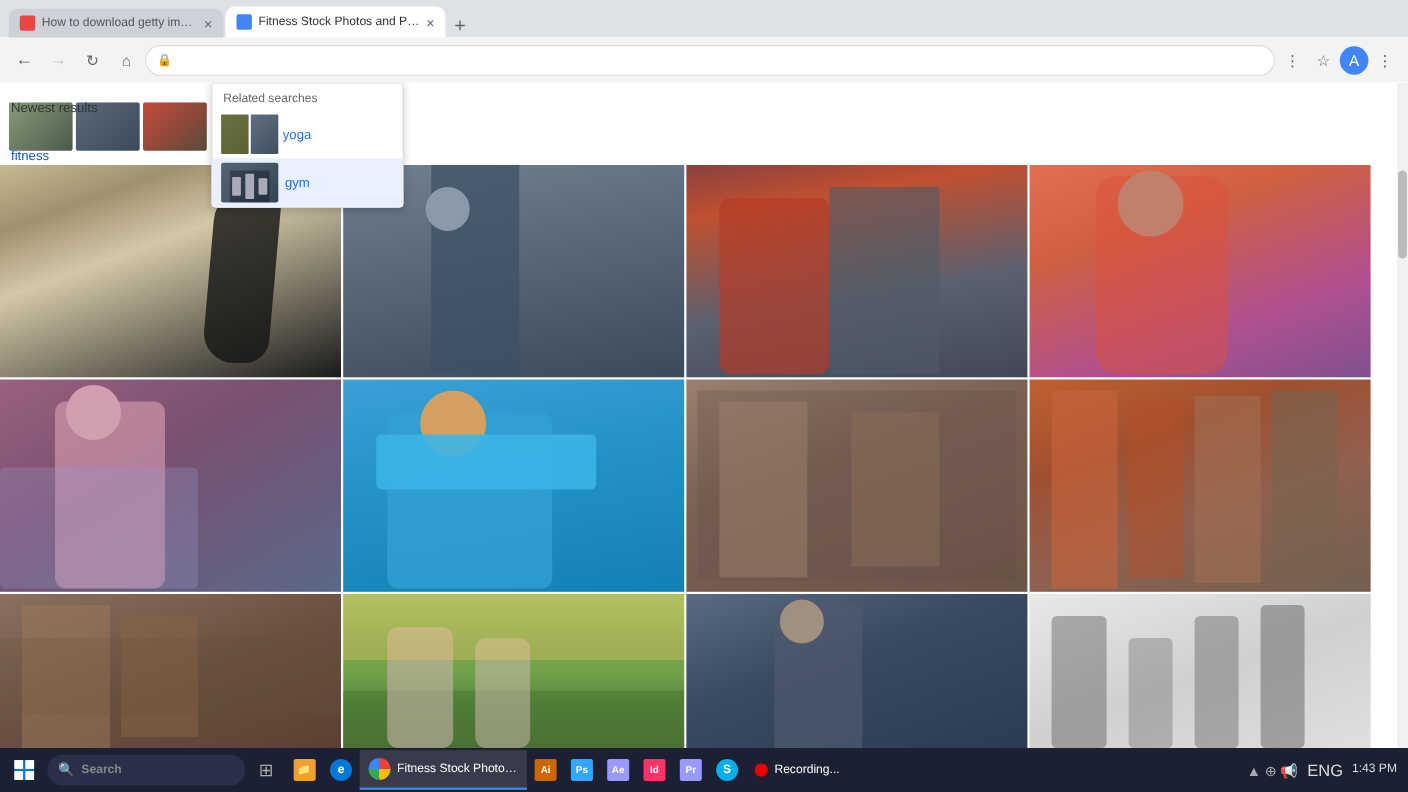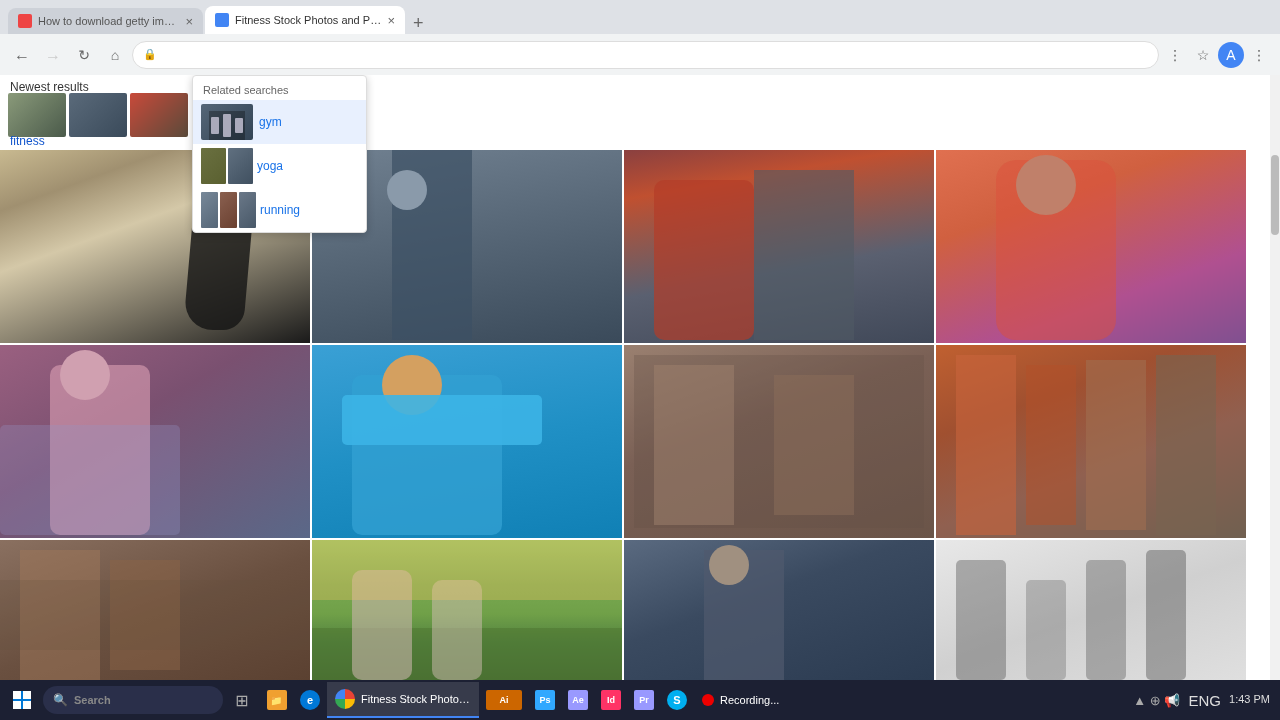--- a/index.html
+++ b/index.html
@@ -47,7 +47,7 @@
 
   <div style="position:absolute; top:75px; left:0; right:0; bottom:40px; background:#fff; overflow:hidden;">
 
-    <div style="position:absolute; top:5px; left:10px; font-size:12px; color:#333; font-weight:500; z-index:20;">Newest results</div>
+    <div style="position:absolute; top:16px; left:10px; font-size:12px; color:#333; font-weight:500; z-index:20;">Newest results</div>
 
     <div style="position:absolute; top:18px; left:8px; right:10px; height:55px; display:flex; gap:3px; overflow:hidden;">
 

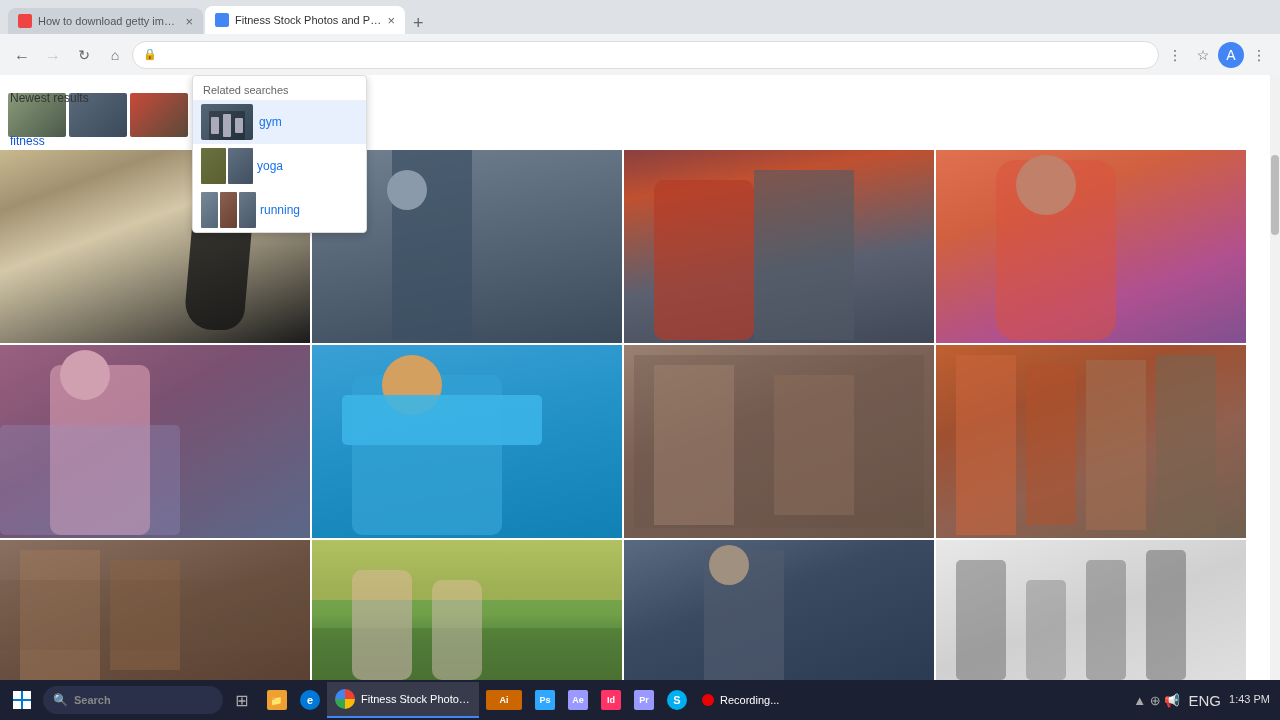--- a/index.html
+++ b/index.html
@@ -59,6 +59,14 @@
 
     <div style="position:absolute; top:0; left:192px; background:#fff; border:1px solid #ddd; border-radius:4px; box-shadow:0 2px 8px rgba(0,0,0,0.2); width:175px; z-index:100;">
       <div style="padding:8px 10px 4px; font-size:11px; color:#666;">Related searches</div>
+
+      <div style="display:flex; align-items:center; gap:4px; padding:4px 8px; cursor:pointer;">
+        <div style="display:flex; gap:2px;">
+          <div style="width:25px; height:36px; background:linear-gradient(135deg,#6a7040,#5a6030); border-radius:1px; flex-shrink:0;"></div>
+          <div style="width:25px; height:36px; background:linear-gradient(135deg,#607080,#405060); border-radius:1px; flex-shrink:0;"></div>
+        </div>
+        <span style="font-size:12px; color:#1a73e8;">yoga</span>
+      </div>
 
       <div style="display:flex; align-items:center; gap:6px; padding:4px 8px; cursor:pointer; background:#e8f0fe;">
         <div style="width:52px; height:36px; background:linear-gradient(135deg,#556677,#334455); border-radius:2px; flex-shrink:0; overflow:hidden;">
@@ -73,14 +81,6 @@
         <span style="font-size:12px; color:#1a73e8;">gym</span>
       </div>
 
-      <div style="display:flex; align-items:center; gap:4px; padding:4px 8px; cursor:pointer;">
-        <div style="display:flex; gap:2px;">
-          <div style="width:25px; height:36px; background:linear-gradient(135deg,#6a7040,#5a6030); border-radius:1px; flex-shrink:0;"></div>
-          <div style="width:25px; height:36px; background:linear-gradient(135deg,#607080,#405060); border-radius:1px; flex-shrink:0;"></div>
-        </div>
-        <span style="font-size:12px; color:#1a73e8;">yoga</span>
-      </div>
-
 
       <div style="display:flex; align-items:center; gap:4px; padding:4px 8px; cursor:pointer;">
         <div style="display:flex; gap:2px;">

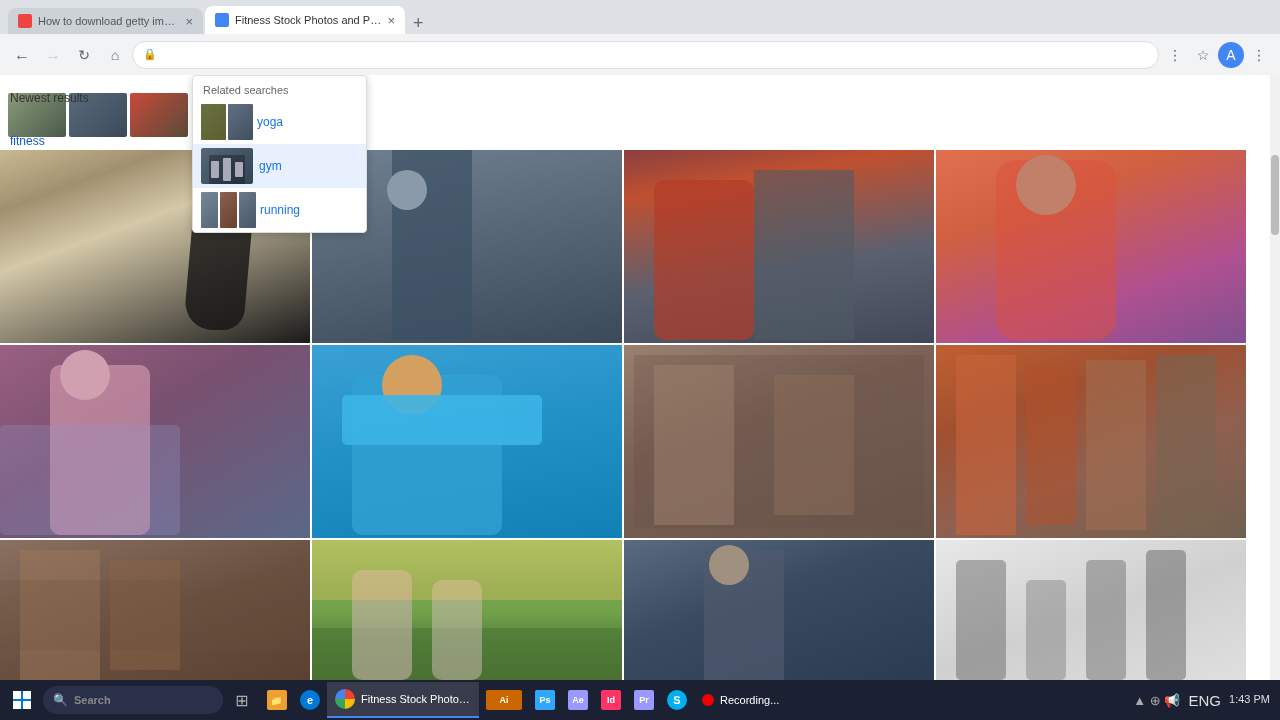--- a/index.html
+++ b/index.html
@@ -82,14 +82,6 @@
       </div>
 
 
-      <div style="display:flex; align-items:center; gap:4px; padding:4px 8px; cursor:pointer;">
-        <div style="display:flex; gap:2px;">
-          <div style="width:17px; height:36px; background:linear-gradient(135deg,#789,#567); border-radius:1px;"></div>
-          <div style="width:17px; height:36px; background:linear-gradient(135deg,#8a6050,#6a4030); border-radius:1px;"></div>
-          <div style="width:17px; height:36px; background:linear-gradient(135deg,#6a7888,#485868); border-radius:1px;"></div>
-        </div>
-        <span style="font-size:12px; color:#1a73e8;">running</span>
-      </div>
     </div>
 
     <div style="position:absolute; top:75px; left:0; right:10px; bottom:0; overflow:hidden;">

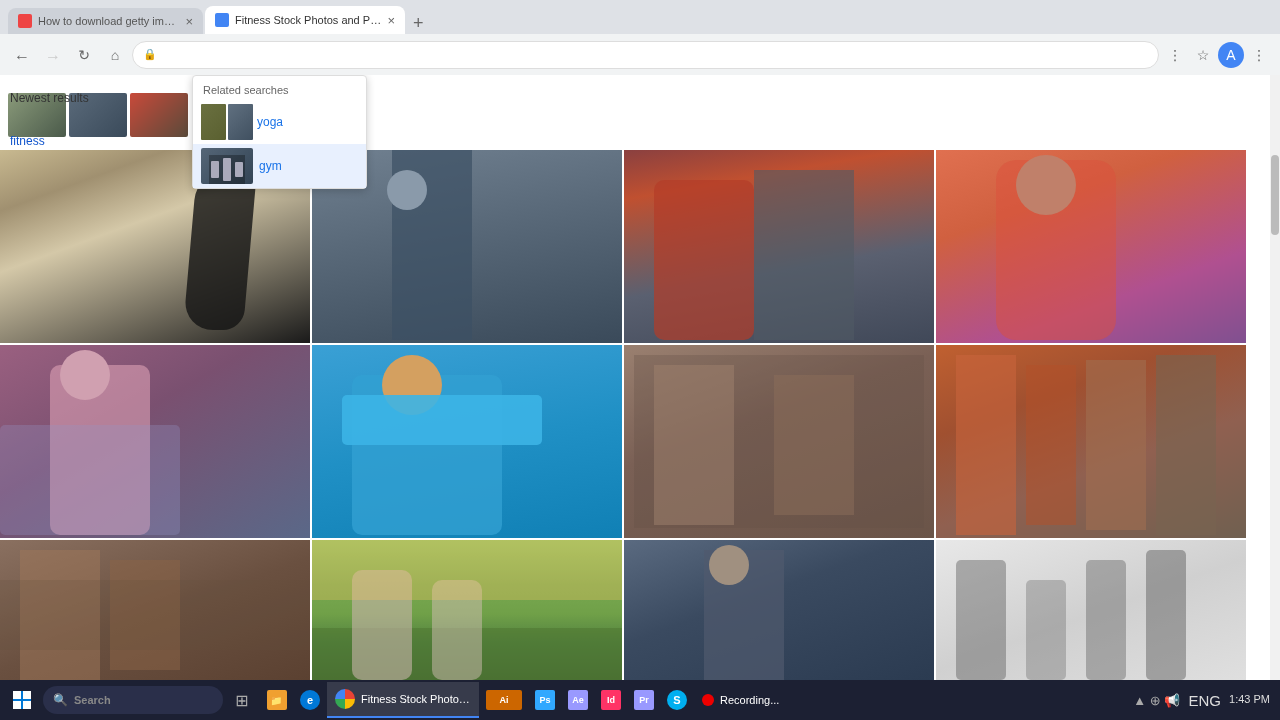--- a/index.html
+++ b/index.html
@@ -193,7 +193,7 @@
     </div>
 
     <div style="height:32px; display:flex; align-items:center; justify-content:center; padding:0 6px; cursor:pointer;">
-      <div style="width:36px; height:20px; background:#cc6600; border-radius:2px; display:flex; align-items:center; justify-content:center; font-size:9px; color:#fff; font-weight:bold;">Ai</div>
+      <div style="width:20px; height:20px; background:#cc6600; border-radius:2px; display:flex; align-items:center; justify-content:center; font-size:9px; color:#fff; font-weight:bold;">Ai</div>
     </div>
 
     <div style="height:32px; display:flex; align-items:center; justify-content:center; padding:0 6px; cursor:pointer;">

